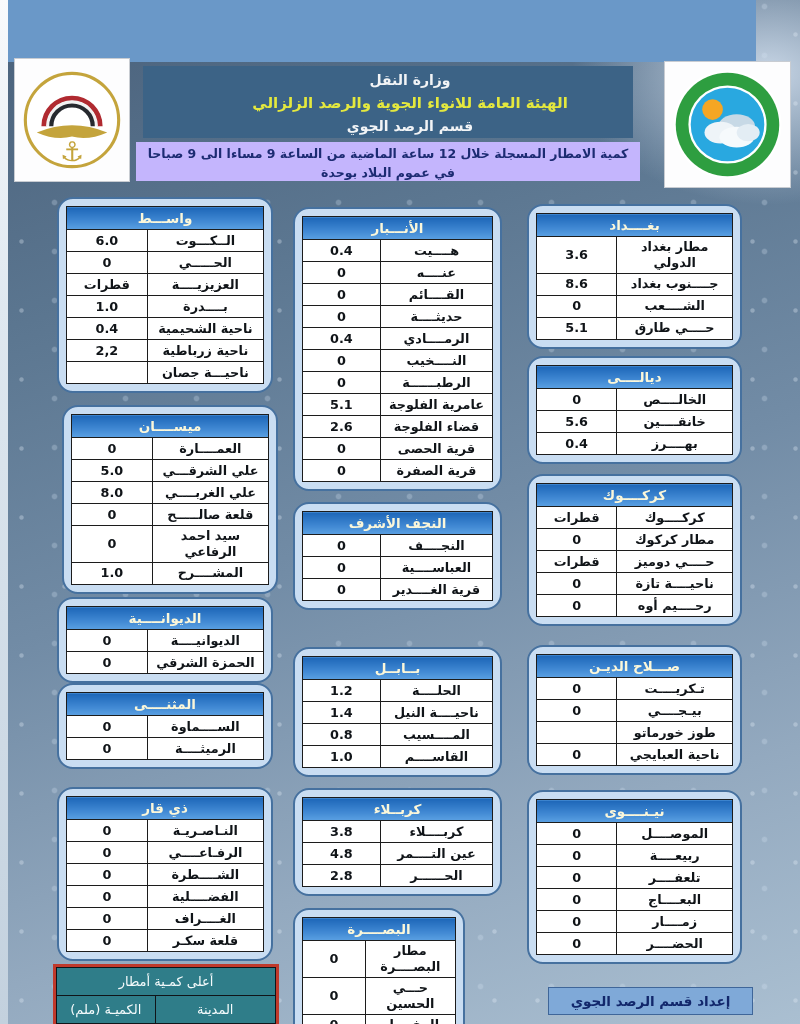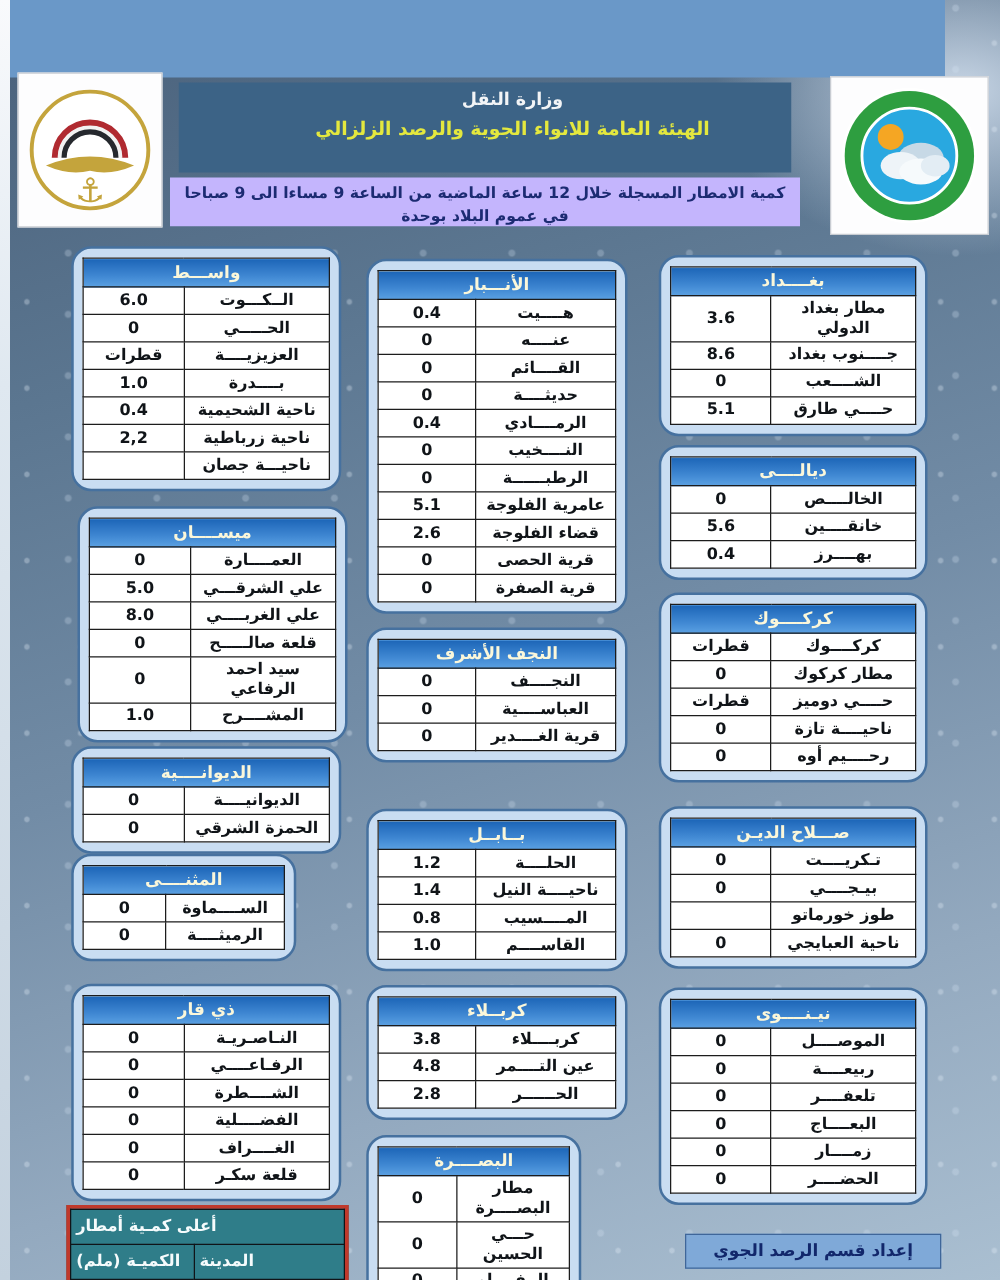--- a/index.html
+++ b/index.html
@@ -71,6 +71,7 @@
 <div class="title-box">
   <div class="l1">وزارة النقل</div>
   <div class="l2">الهيئة العامة للانواء الجوية والرصد الزلزالي</div>
+  <div class="l3">قسم الرصد الجوي</div>
 </div>
 
 <div class="subtitle-box">

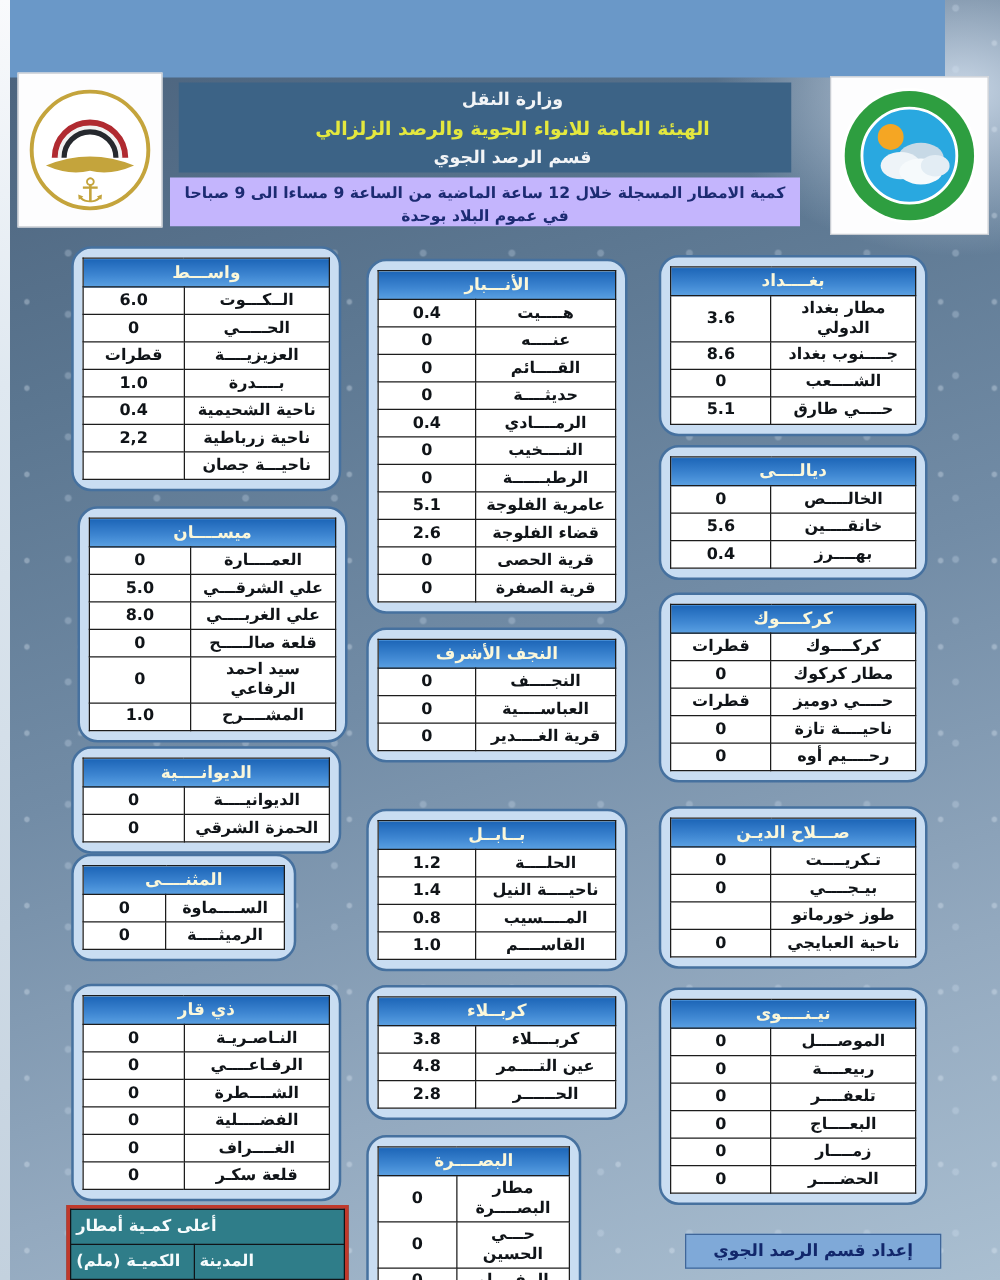--- a/index.html
+++ b/index.html
@@ -492,7 +492,7 @@
       </tbody>
   </table>
 </div>
-<div class="panel" style="left:57px;top:683px;width:180px">
+<div class="panel" style="left:57px;top:683px;width:216px">
   <table class="rain">
     <thead>
         <tr>

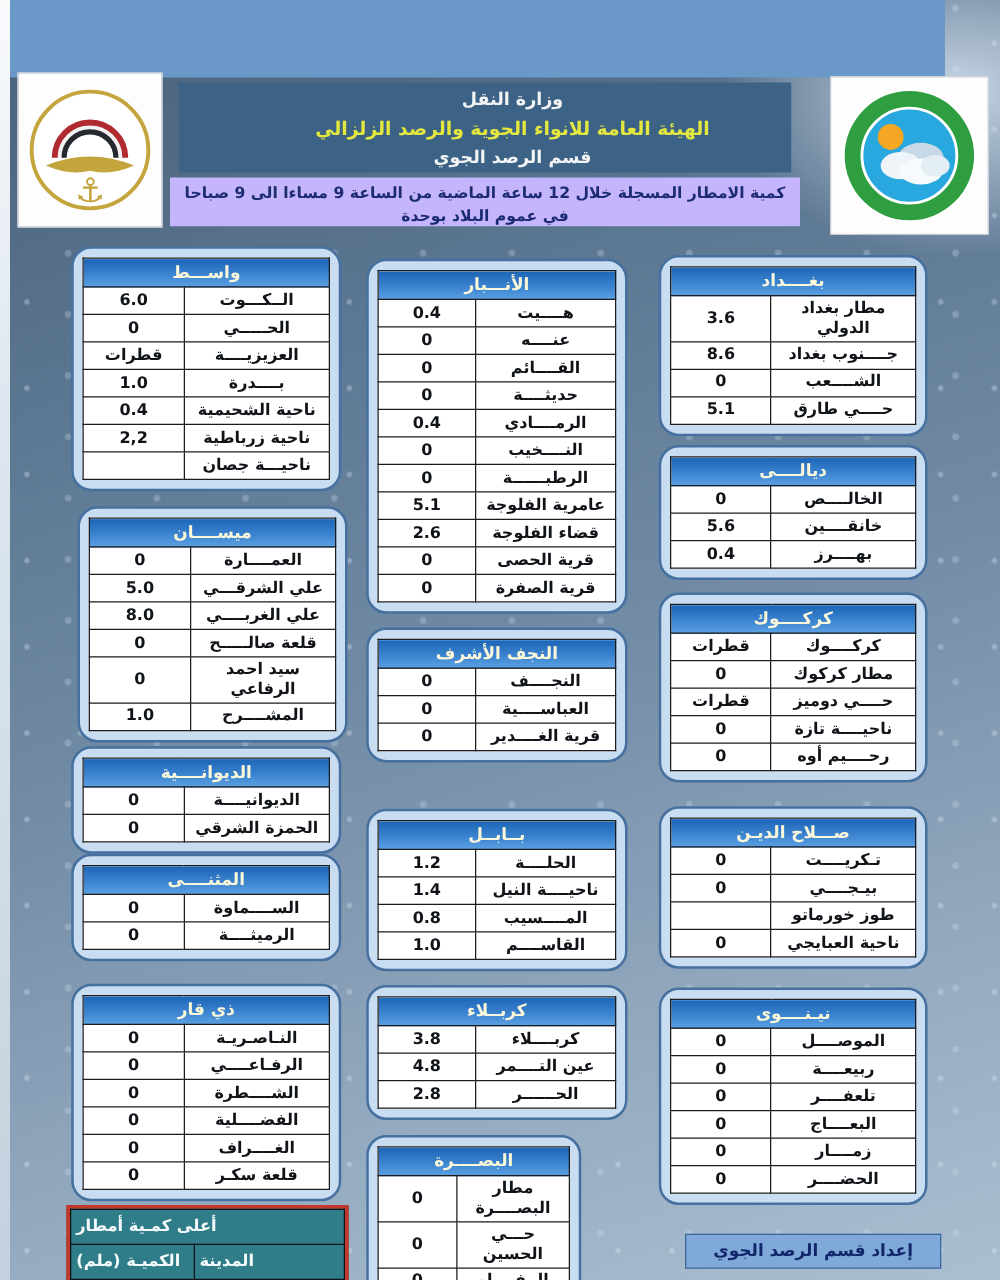--- a/index.html
+++ b/index.html
@@ -39,7 +39,7 @@
     background:#2f7d89;border:3px solid #c0392b;box-sizing:border-box;}
   table.sum{width:100%;height:100%;border-collapse:collapse;}
   table.sum th,table.sum td{border:1px solid #101418;color:#f5fbfc;font-size:13px;
-    font-weight:bold;text-align:left;padding:3px 4px;}
+    font-weight:normal;text-align:center;padding:3px 4px;}
   table.sum .c1{width:55%;}
   .footer-note{position:absolute;left:548px;top:987px;width:205px;height:28px;background:#7fa9d8;
     border:1px solid #3f6699;color:#12276b;font-weight:bold;font-size:13.5px;

